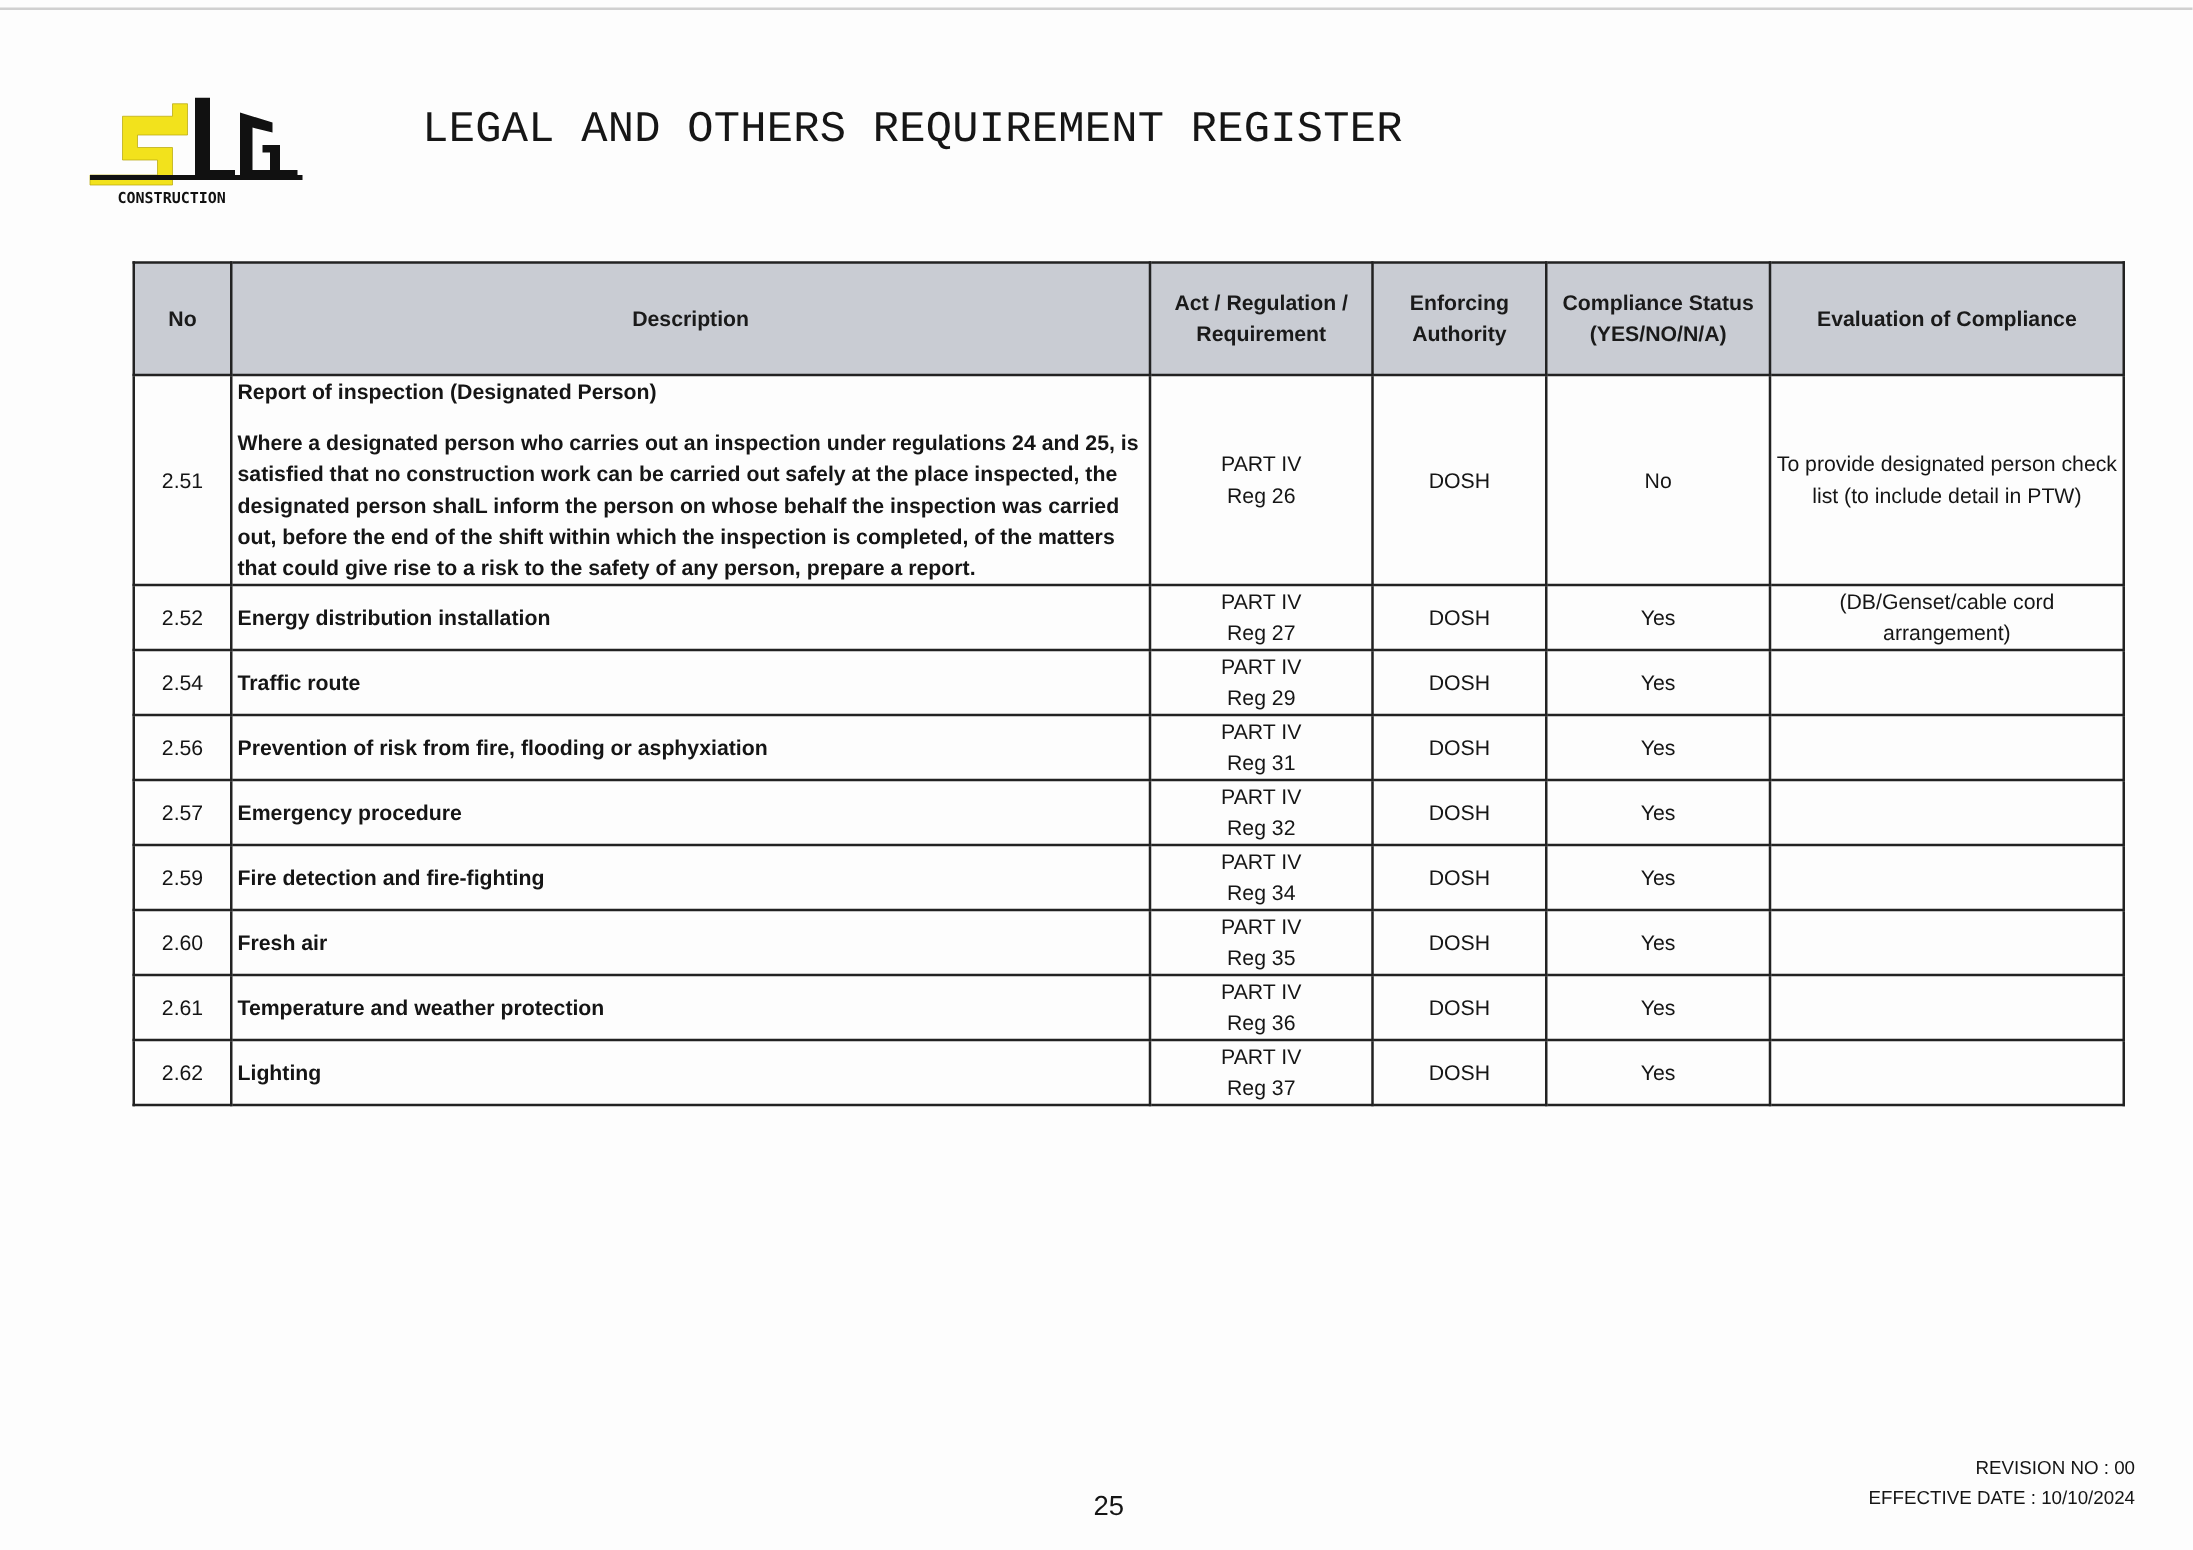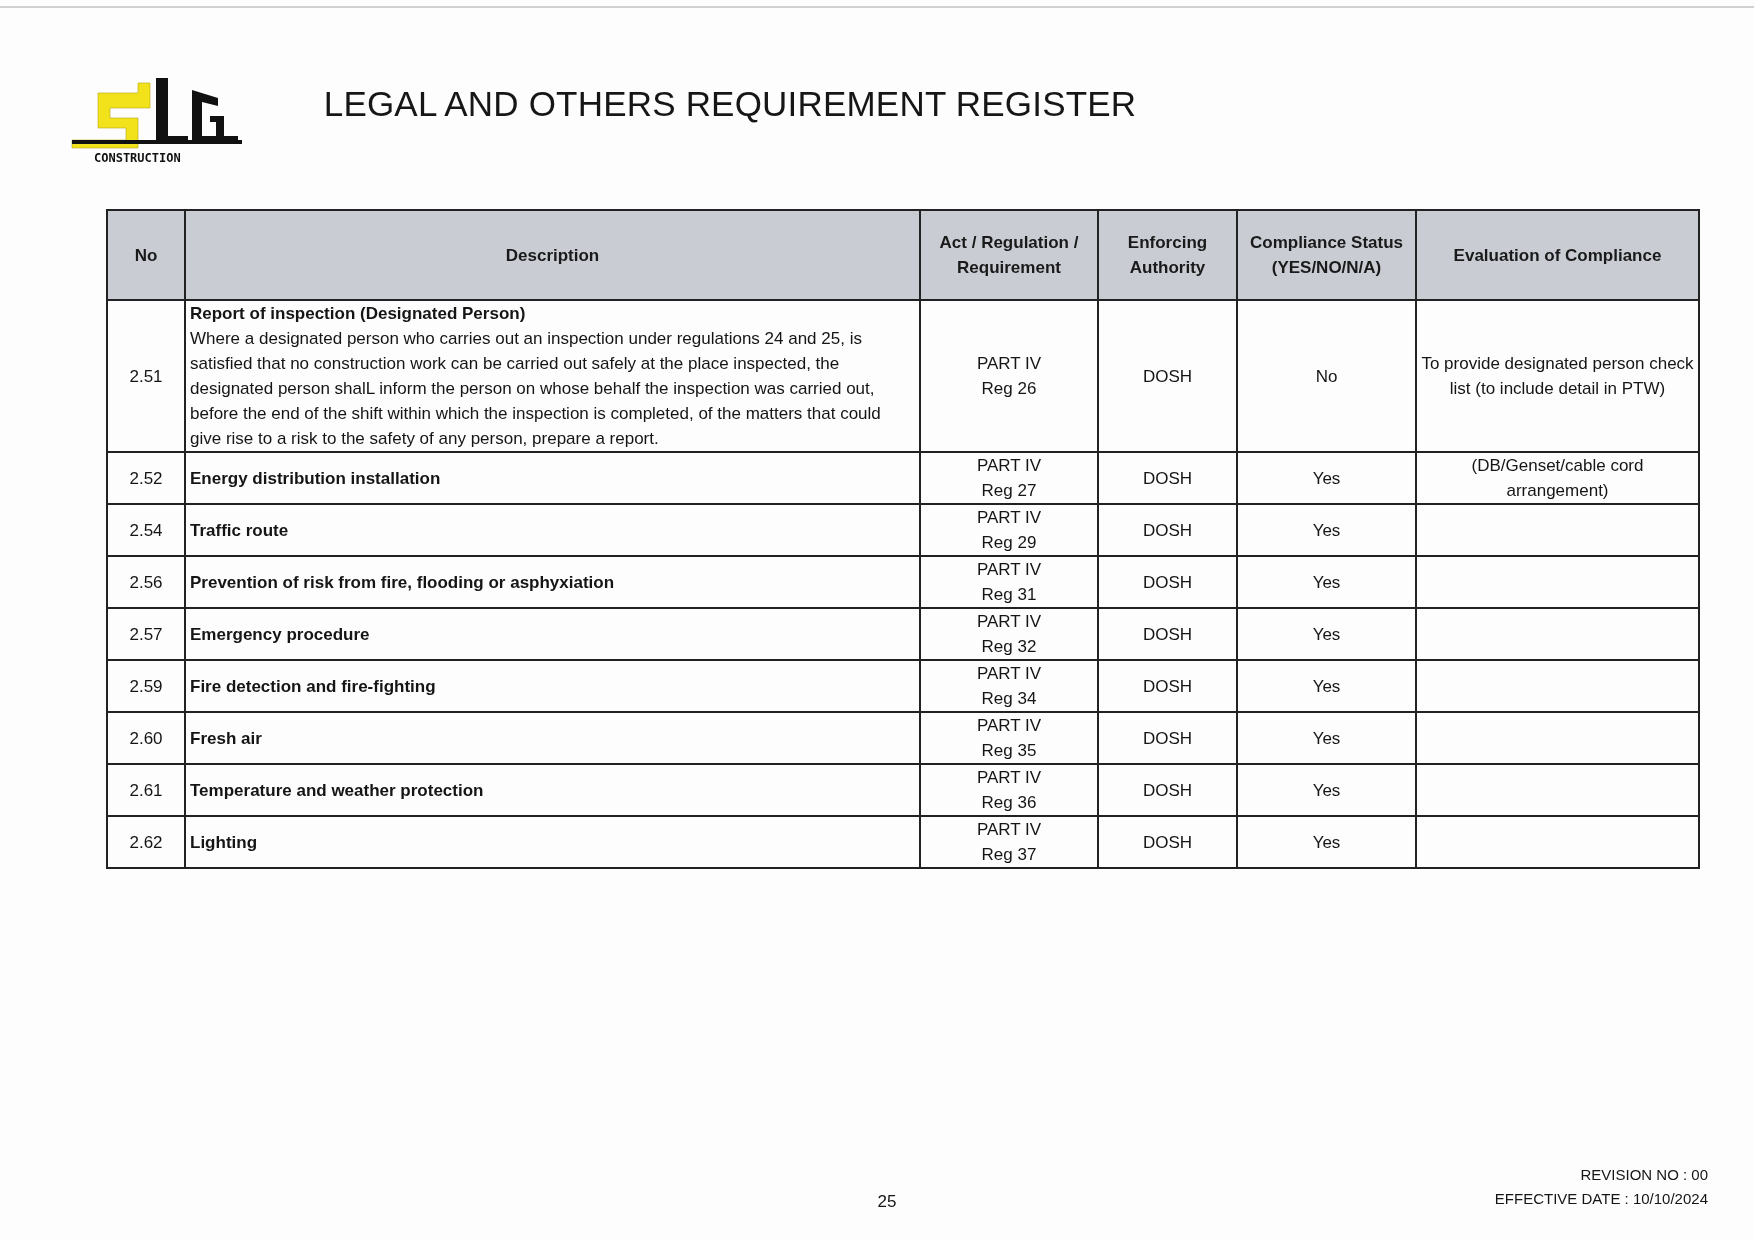--- a/index.html
+++ b/index.html
@@ -36,7 +36,7 @@
       text-align: center;
       font-size: 35px;
       letter-spacing: 0.2px;
-      font-family: Liberation Sans, sans-serif;
+      font-family: Liberation Mono, monospace;
       color: #161616;
       padding-left: 30px;
       box-sizing: border-box;

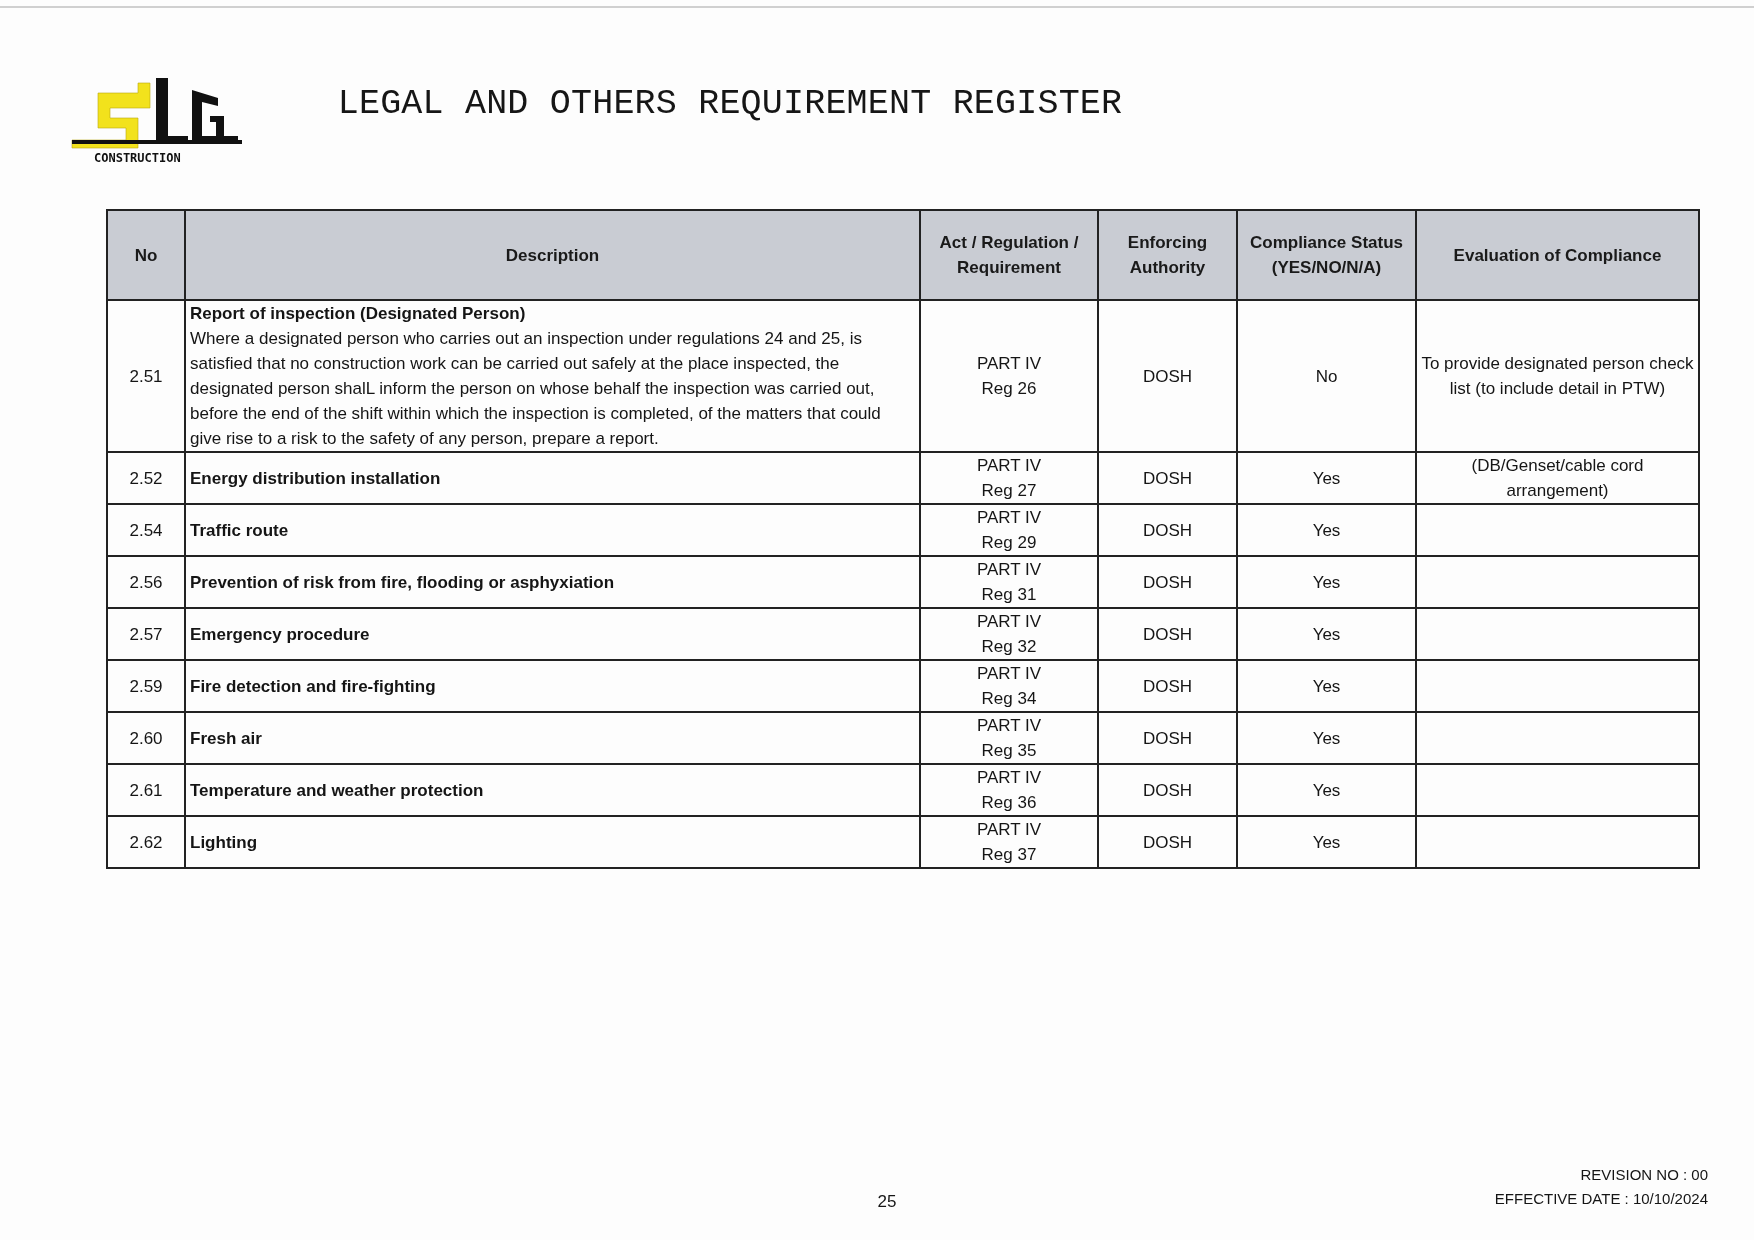--- a/index.html
+++ b/index.html
@@ -74,7 +74,7 @@
     .c-act, .c-auth, .c-status, .c-eval { text-align: center; }
     .c-status { vertical-align: middle; }
     .desc-title { font-weight: bold; }
-    .desc-body { font-weight: normal; }
+    .desc-body { font-weight: bold; margin-top: 16px; }
     tr.first-row td { height: 150px; }
     .page-number {
       position: absolute;

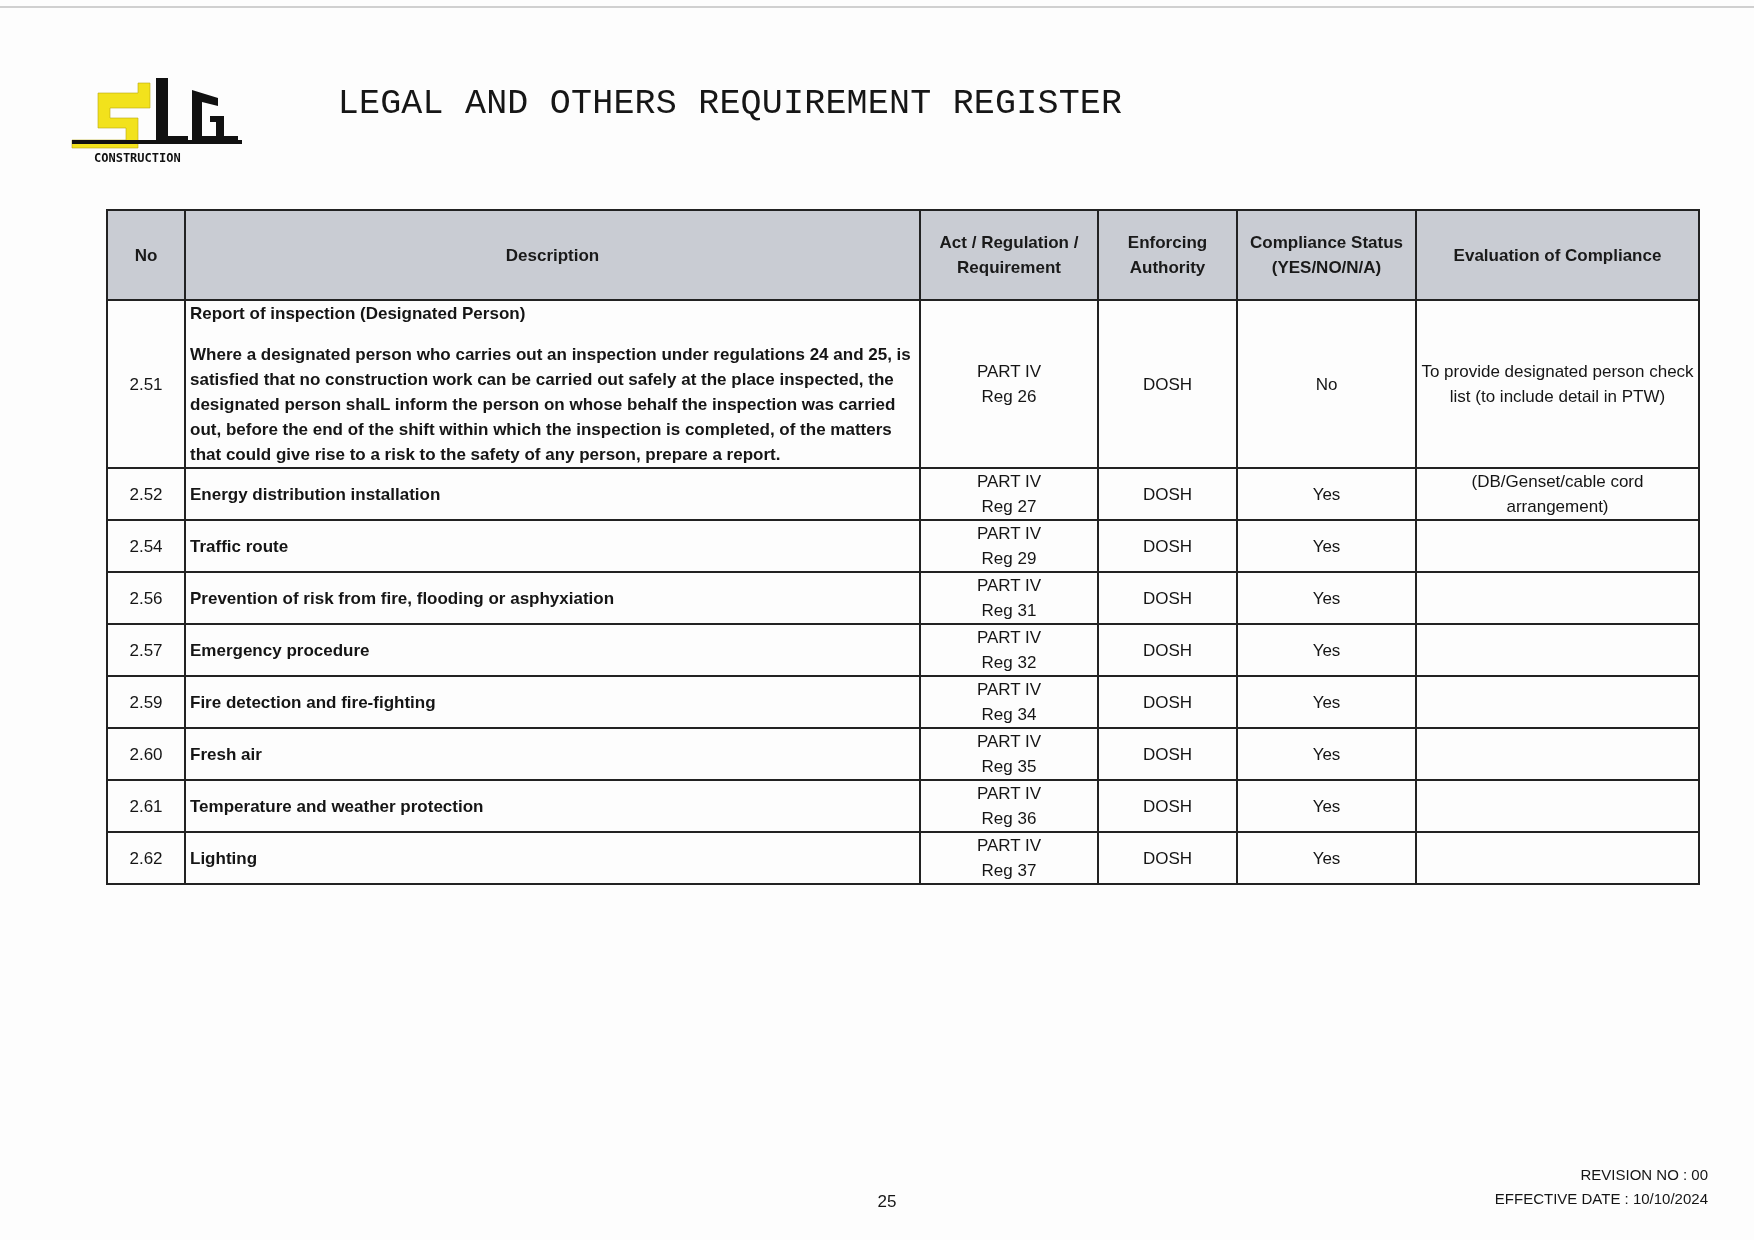--- a/index.html
+++ b/index.html
@@ -82,7 +82,7 @@
       width: 1754px;
       top: 1192px;
       text-align: center;
-      font-size: 17px;
+      font-size: 22px;
       padding-left: 20px;
       box-sizing: border-box;
     }

